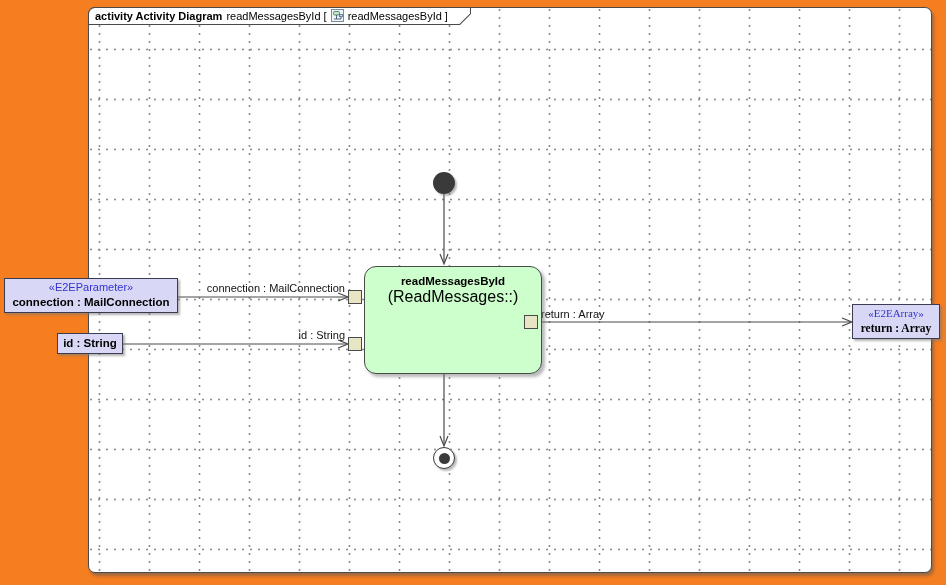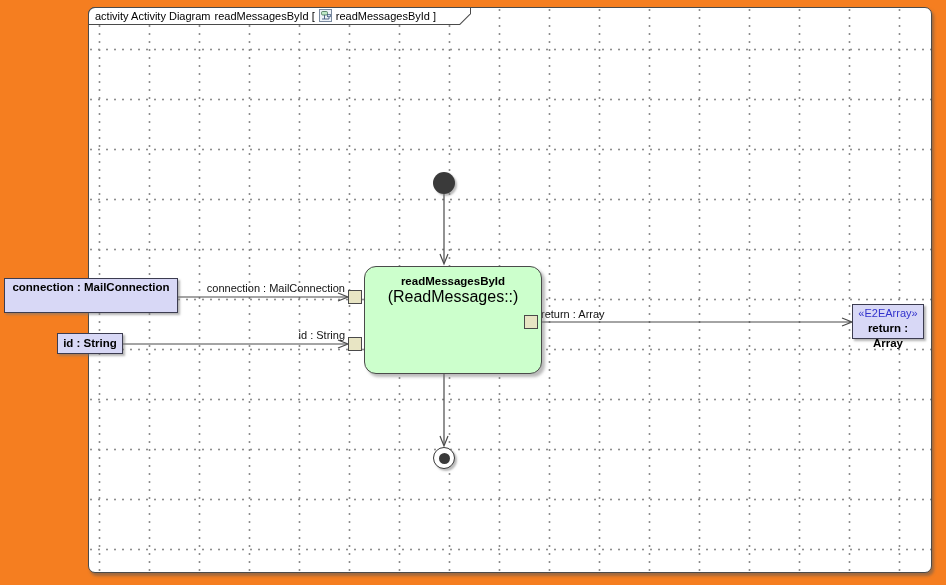--- a/index.html
+++ b/index.html
@@ -37,7 +37,7 @@
     padding:0 16px 1px 6px;box-sizing:border-box;
     font-size:11px;white-space:nowrap;color:#000;
   }
-  .tab-inner b{font-weight:normal;}
+  .tab-inner b{font-weight:bold;}
   .tab-icon{width:13px;height:13px;flex:0 0 auto;}
   
   .activity-node{

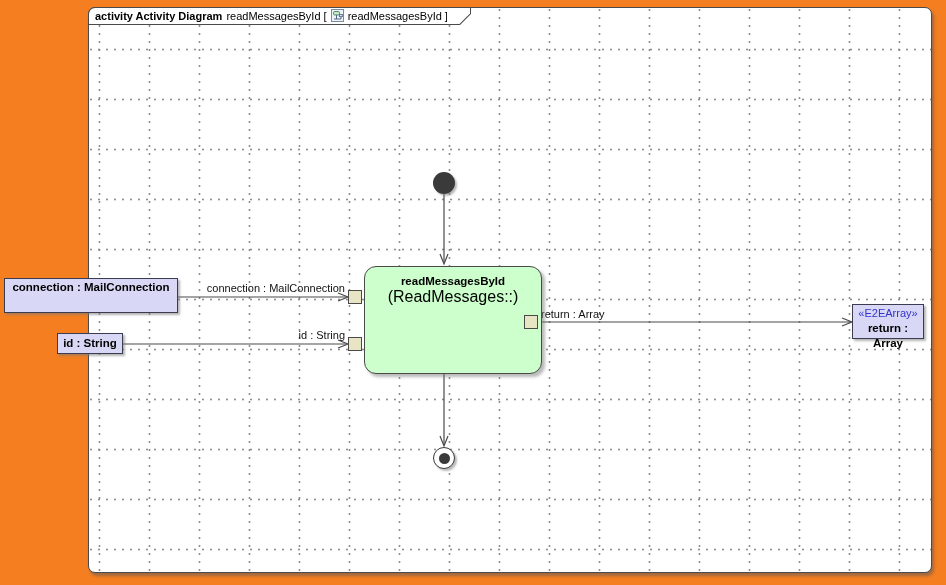--- a/index.html
+++ b/index.html
@@ -145,6 +145,7 @@
   <div class="pin" style="left:435px;top:307px;"></div>
 
   <div class="param-node" style="left:-85px;top:270px;width:174px;height:35px;">
+    <span class="stereotype">«E2EParameter»</span>
     <span class="param-name">connection : MailConnection</span>
   </div>
   <div class="param-node" style="left:-32px;top:325px;width:66px;height:21px;">

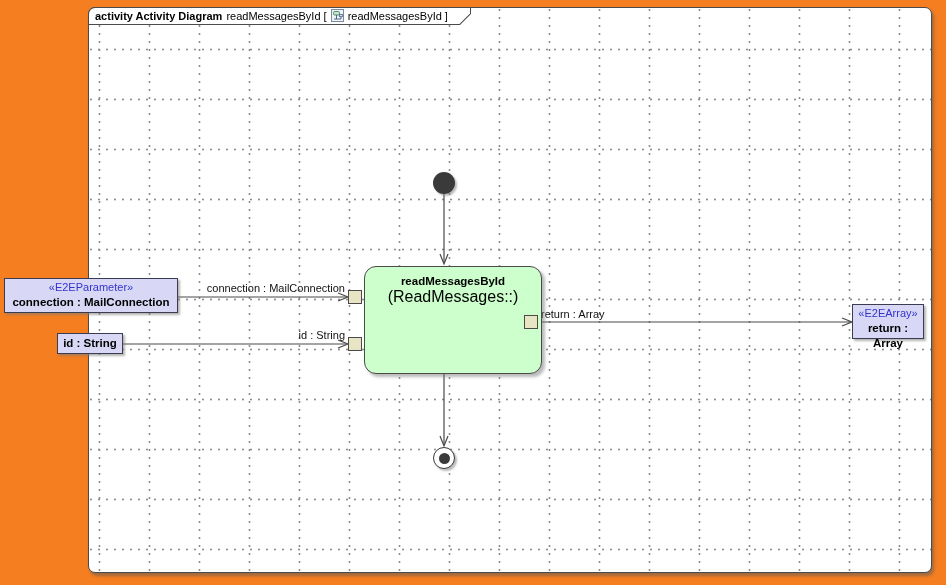--- a/index.html
+++ b/index.html
@@ -151,7 +151,7 @@
   <div class="param-node" style="left:-32px;top:325px;width:66px;height:21px;">
     <span class="param-name" style="line-height:17px;">id : String</span>
   </div>
-  <div class="param-node" style="left:763px;top:296px;width:72px;height:35px;">
+  <div class="param-node" style="left:763px;top:296px;width:88px;height:35px;font-family:Liberation Serif, serif;">
     <span class="stereotype">«E2EArray»</span>
     <span class="param-name">return : Array</span>
   </div>

